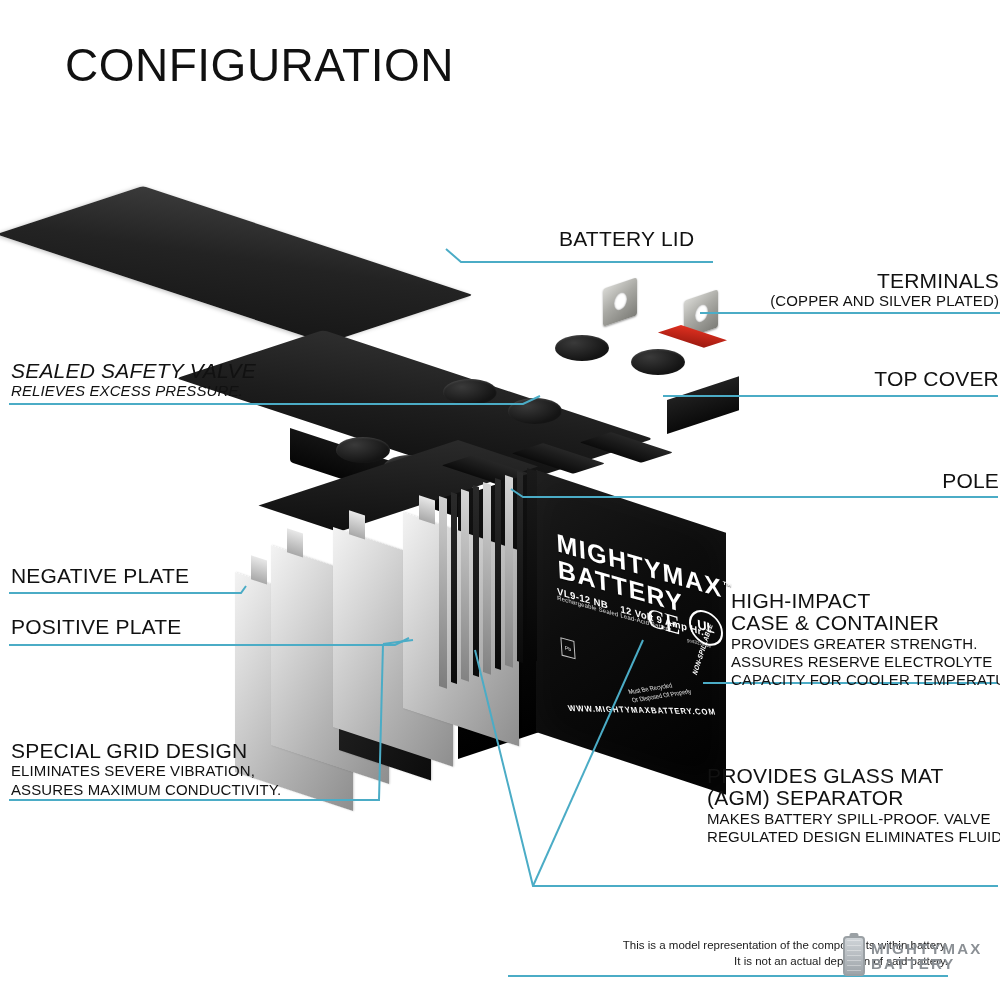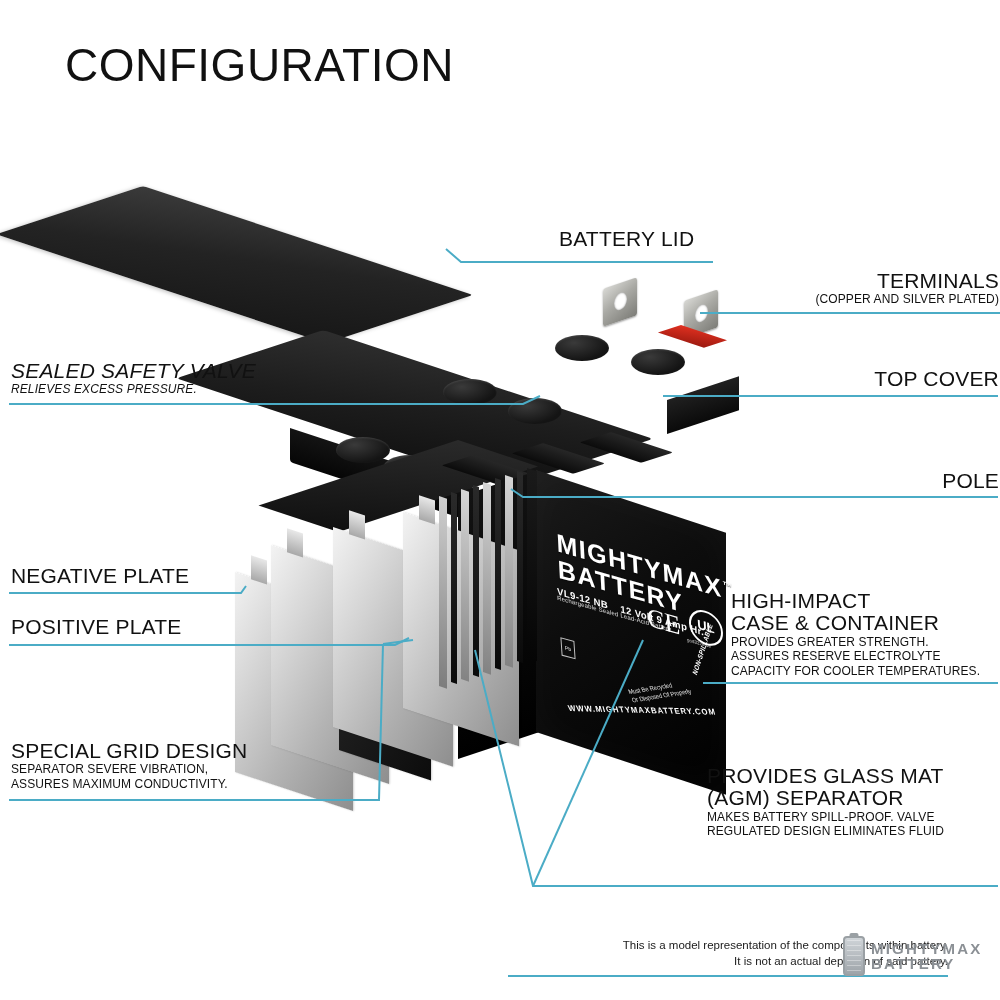--- a/index.html
+++ b/index.html
@@ -27,7 +27,7 @@
     line-height:1.06;letter-spacing:.2px;white-space:nowrap;
   }
   .callout .sub{
-    font-size:12px;font-weight:400;color:#111;
+    font-size:15px;font-weight:400;color:#111;
     line-height:1.22;letter-spacing:.1px;white-space:nowrap;
   }
   .callout.r{text-align:right;}

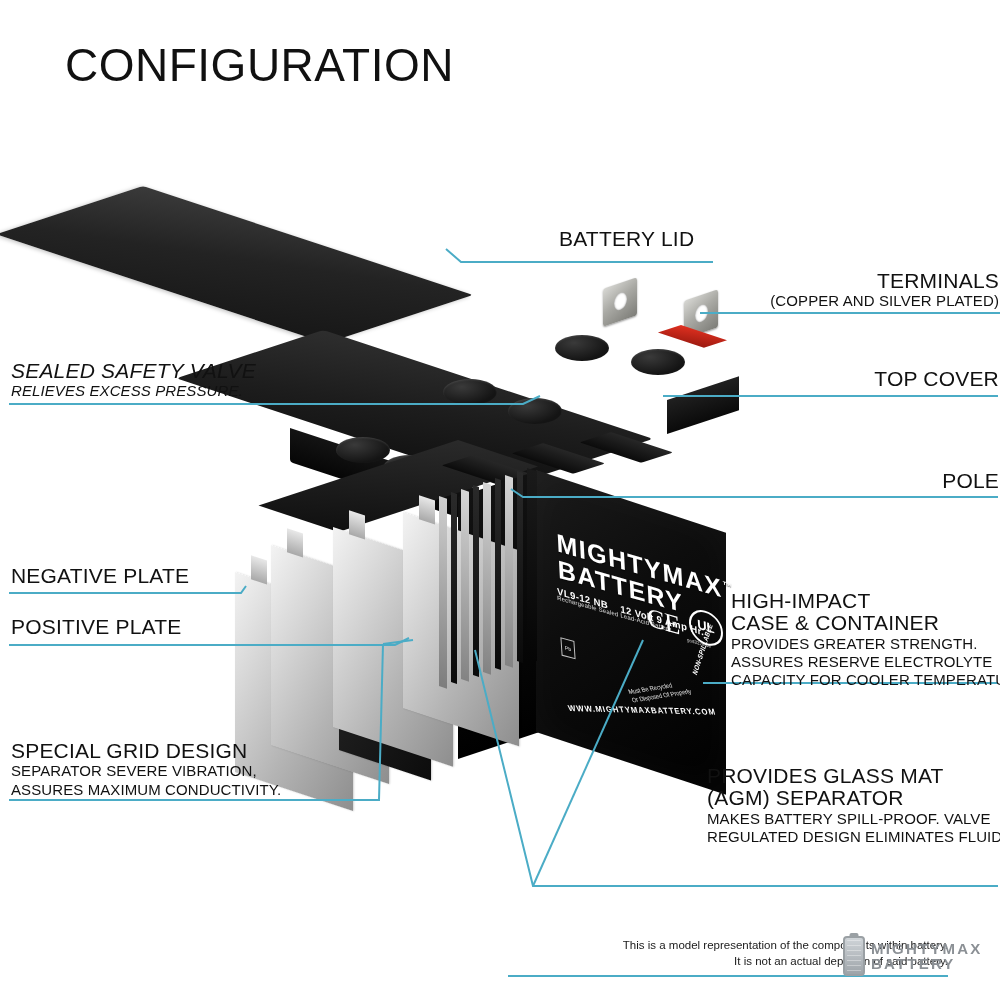--- a/index.html
+++ b/index.html
@@ -380,7 +380,7 @@
 
   <div class="callout" style="left:8px;top:740px;">
     <div class="hd">SPECIAL GRID DESIGN</div>
-    <div class="sub">SEPARATOR SEVERE VIBRATION,</div>
+    <div class="sub">ELIMINATES SEVERE VIBRATION,</div>
     <div class="sub">ASSURES MAXIMUM CONDUCTIVITY.</div>
   </div>
 

